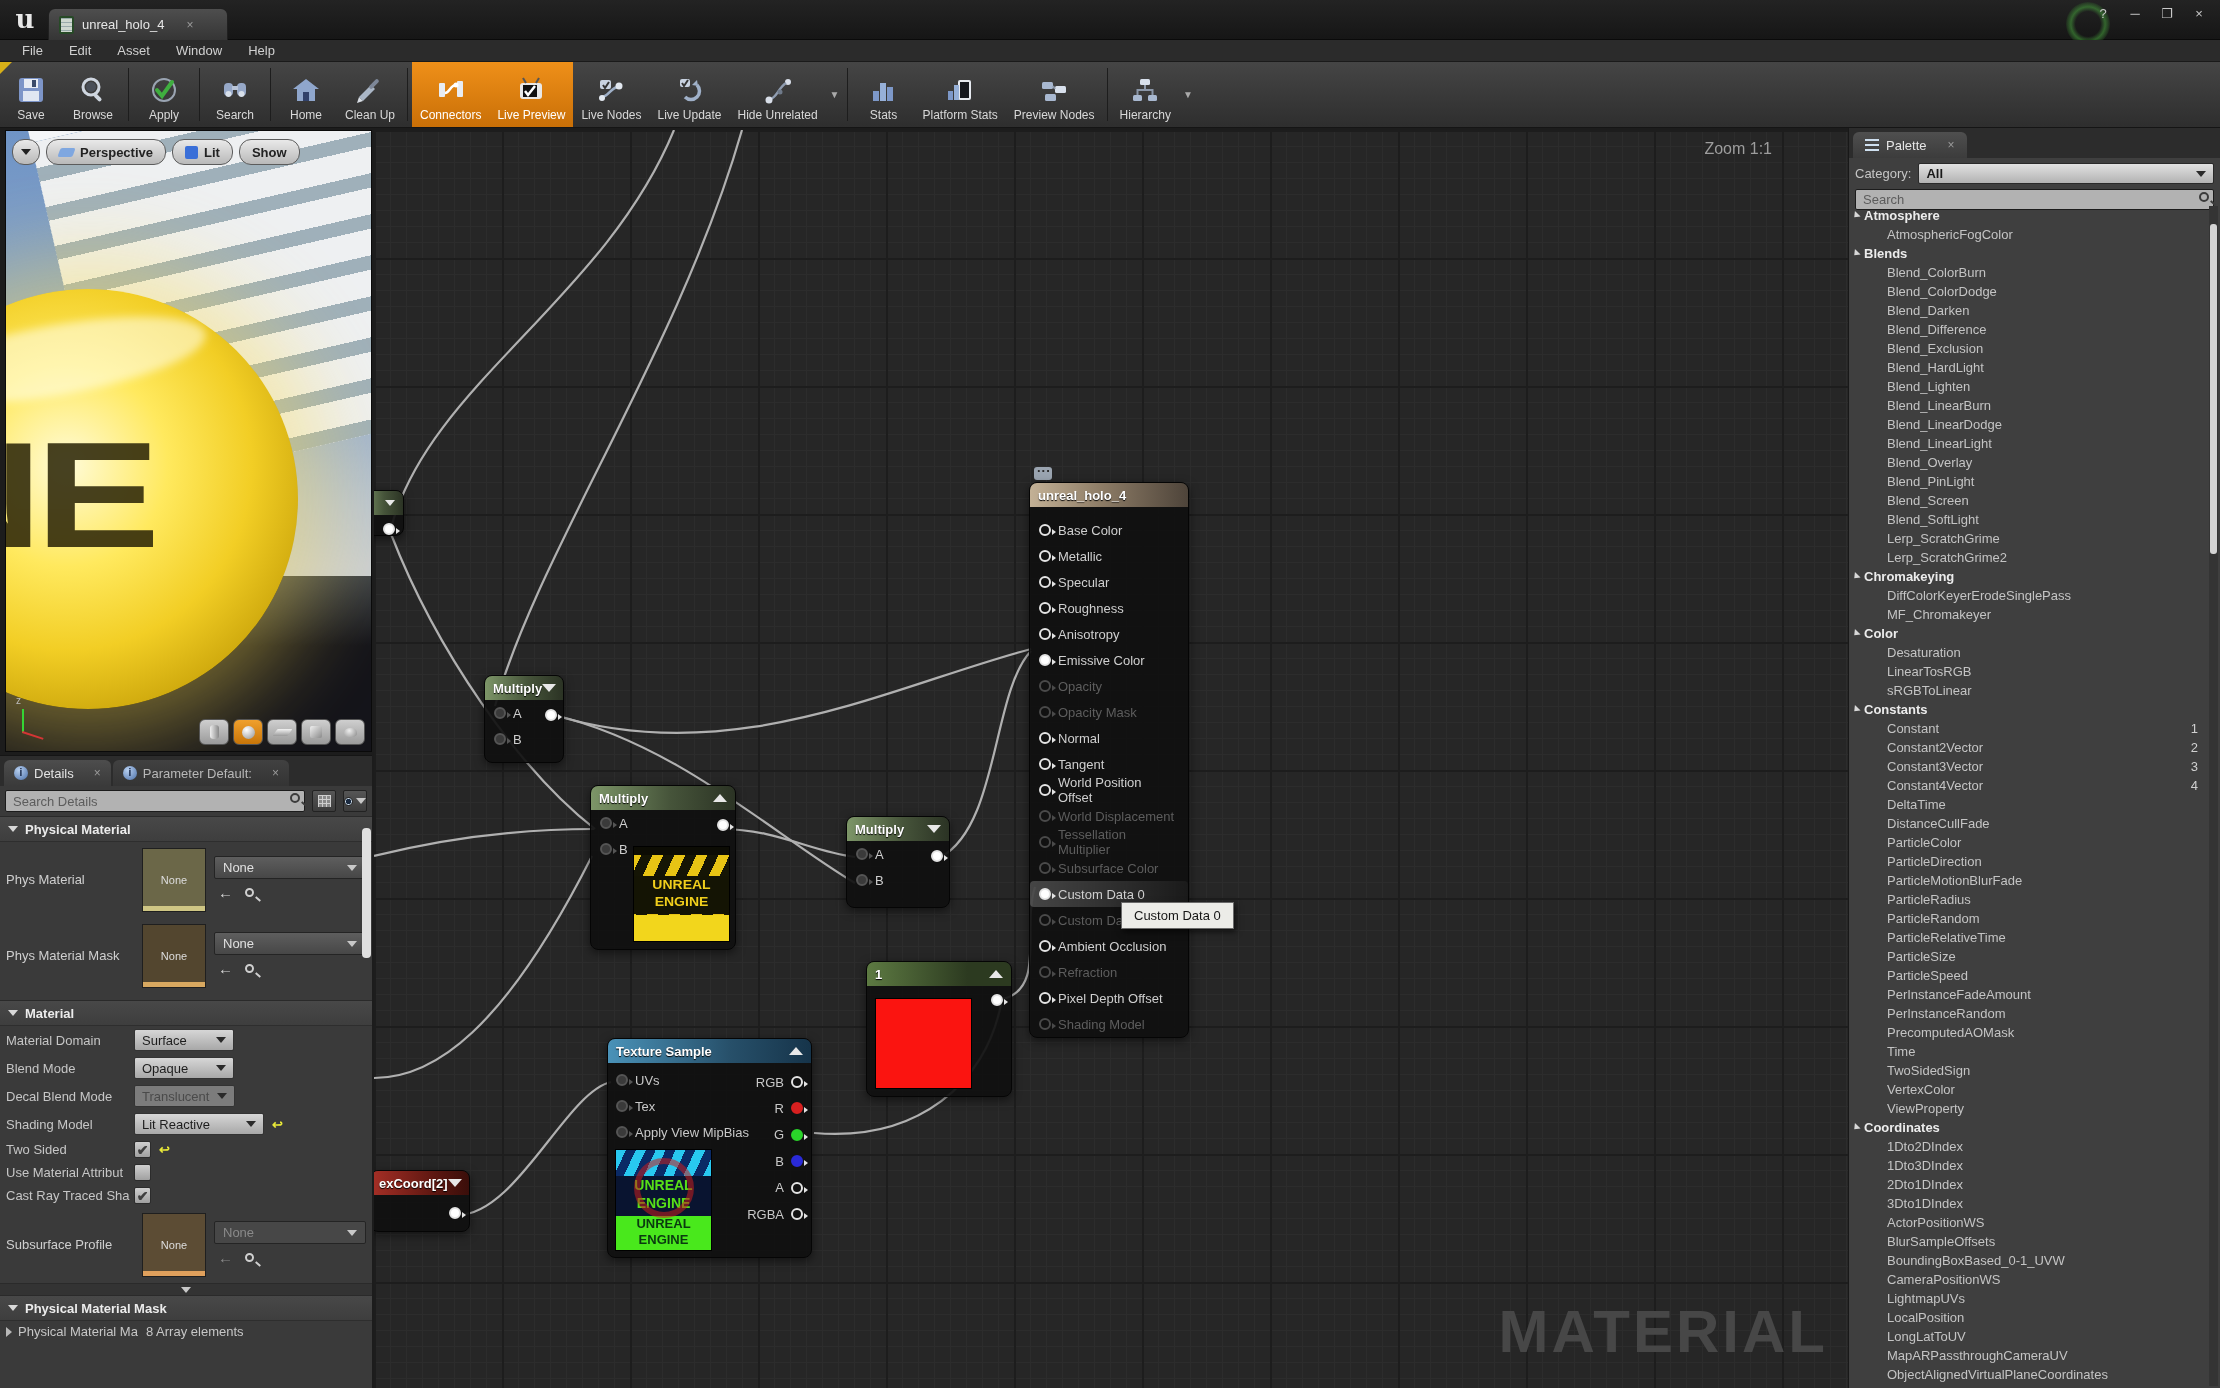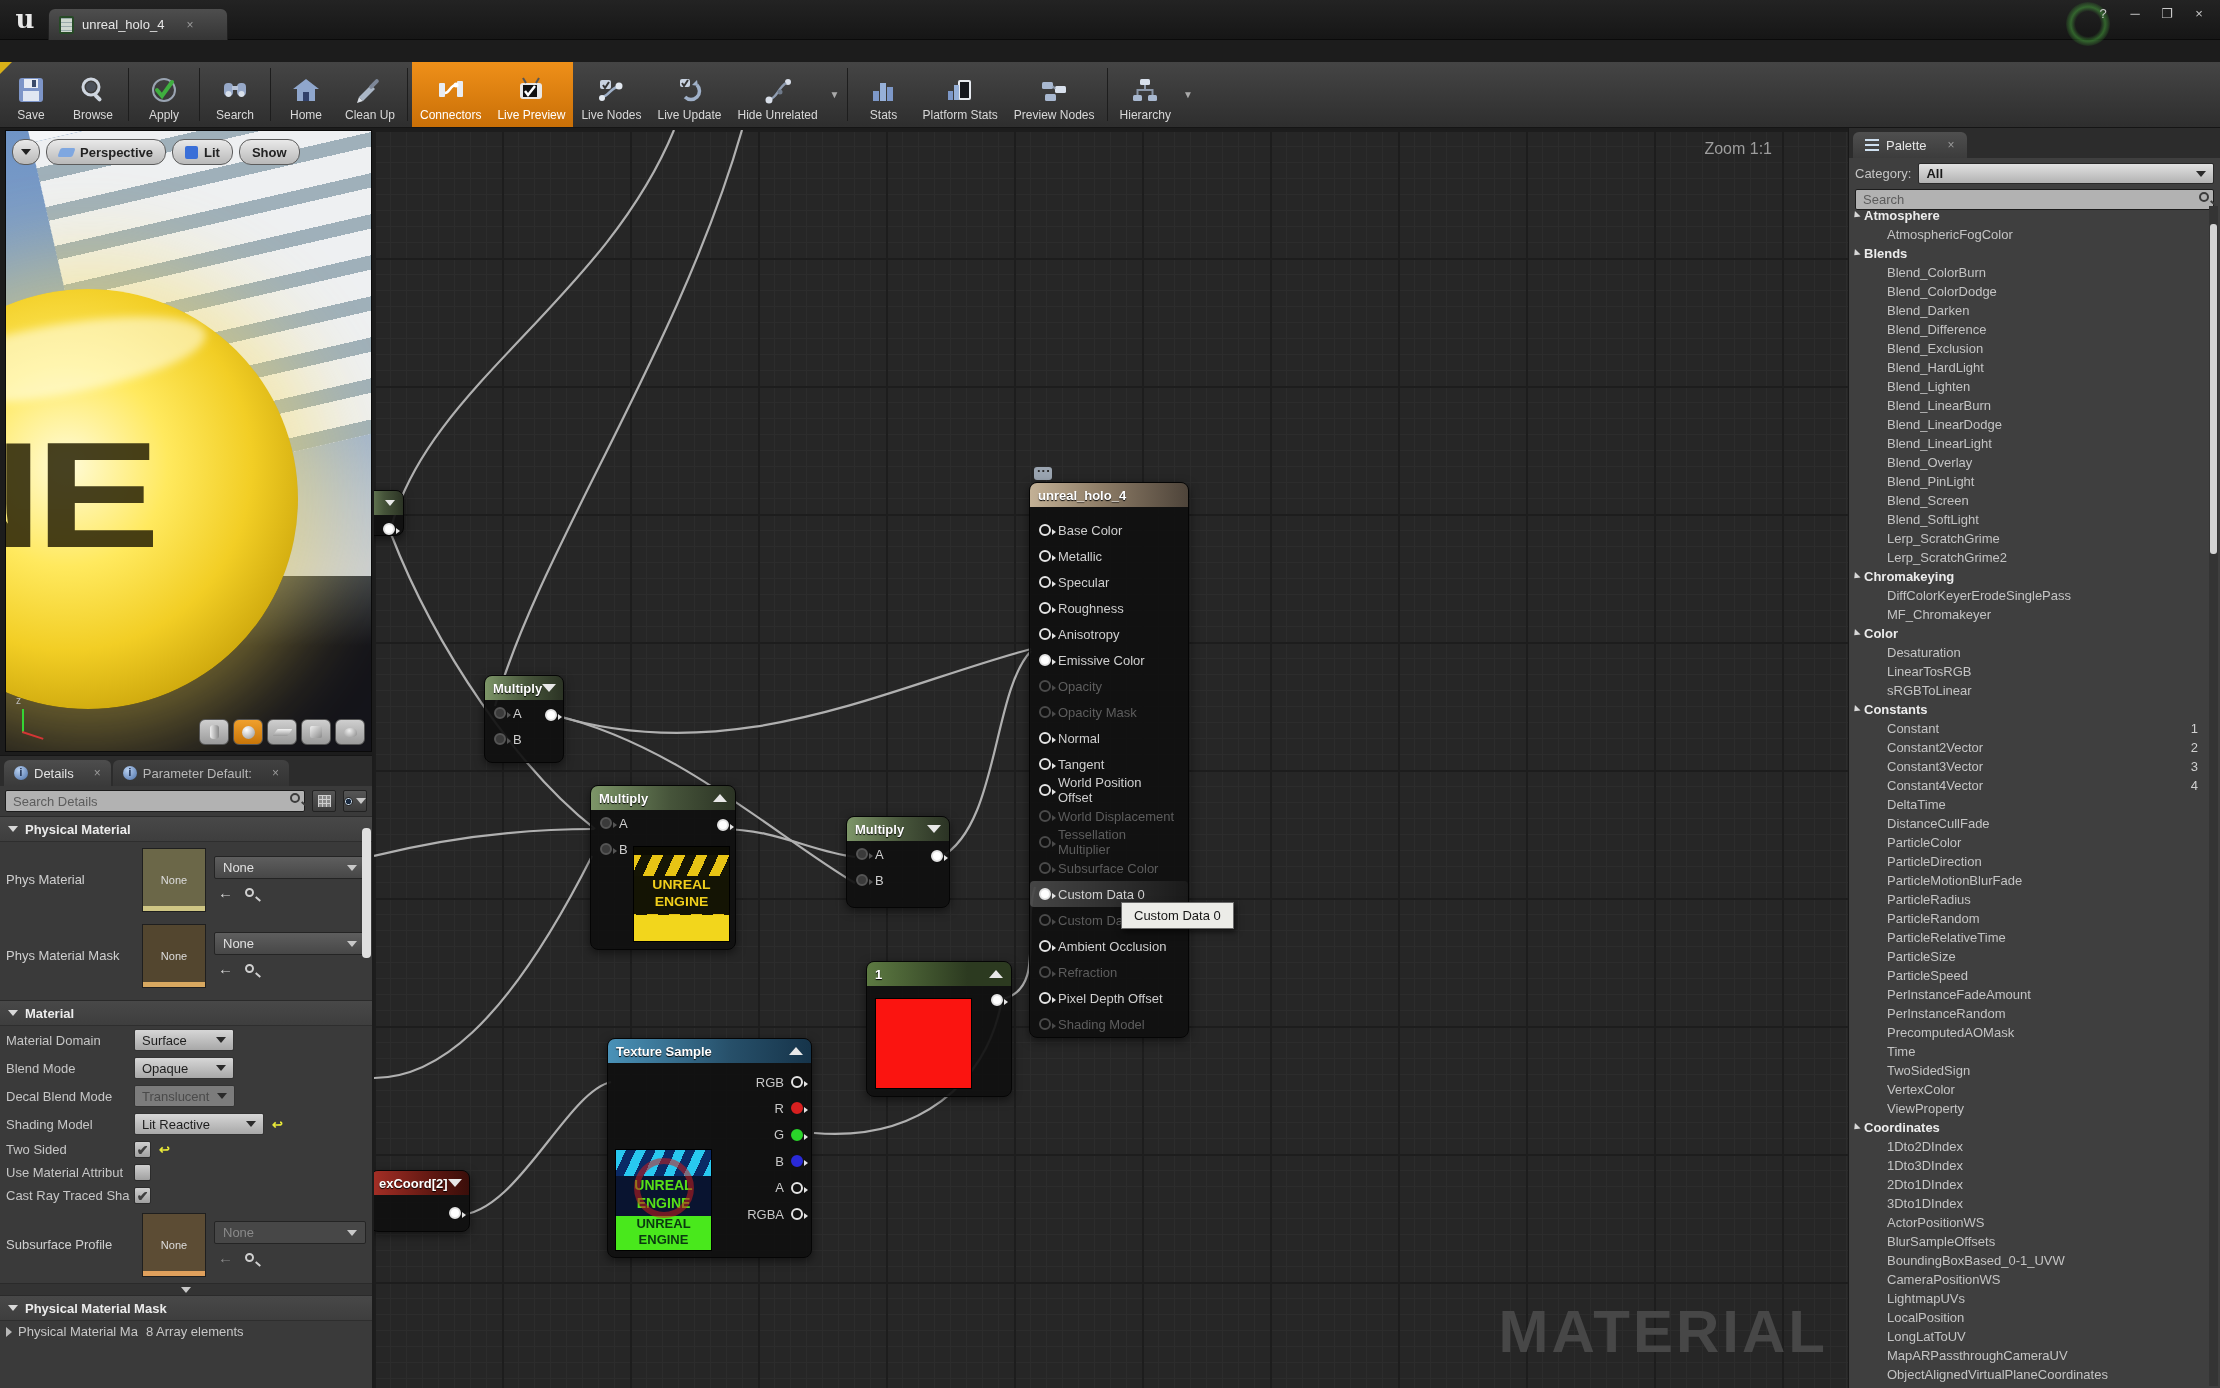--- a/index.html
+++ b/index.html
@@ -215,6 +215,13 @@
     </div>
   </div>
 
+  <div class="menubar">
+    <div class="menu-item">File</div>
+    <div class="menu-item">Edit</div>
+    <div class="menu-item">Asset</div>
+    <div class="menu-item">Window</div>
+    <div class="menu-item">Help</div>
+  </div>
 
   <div class="toolbar">
     <div class="tb-corner"></div>

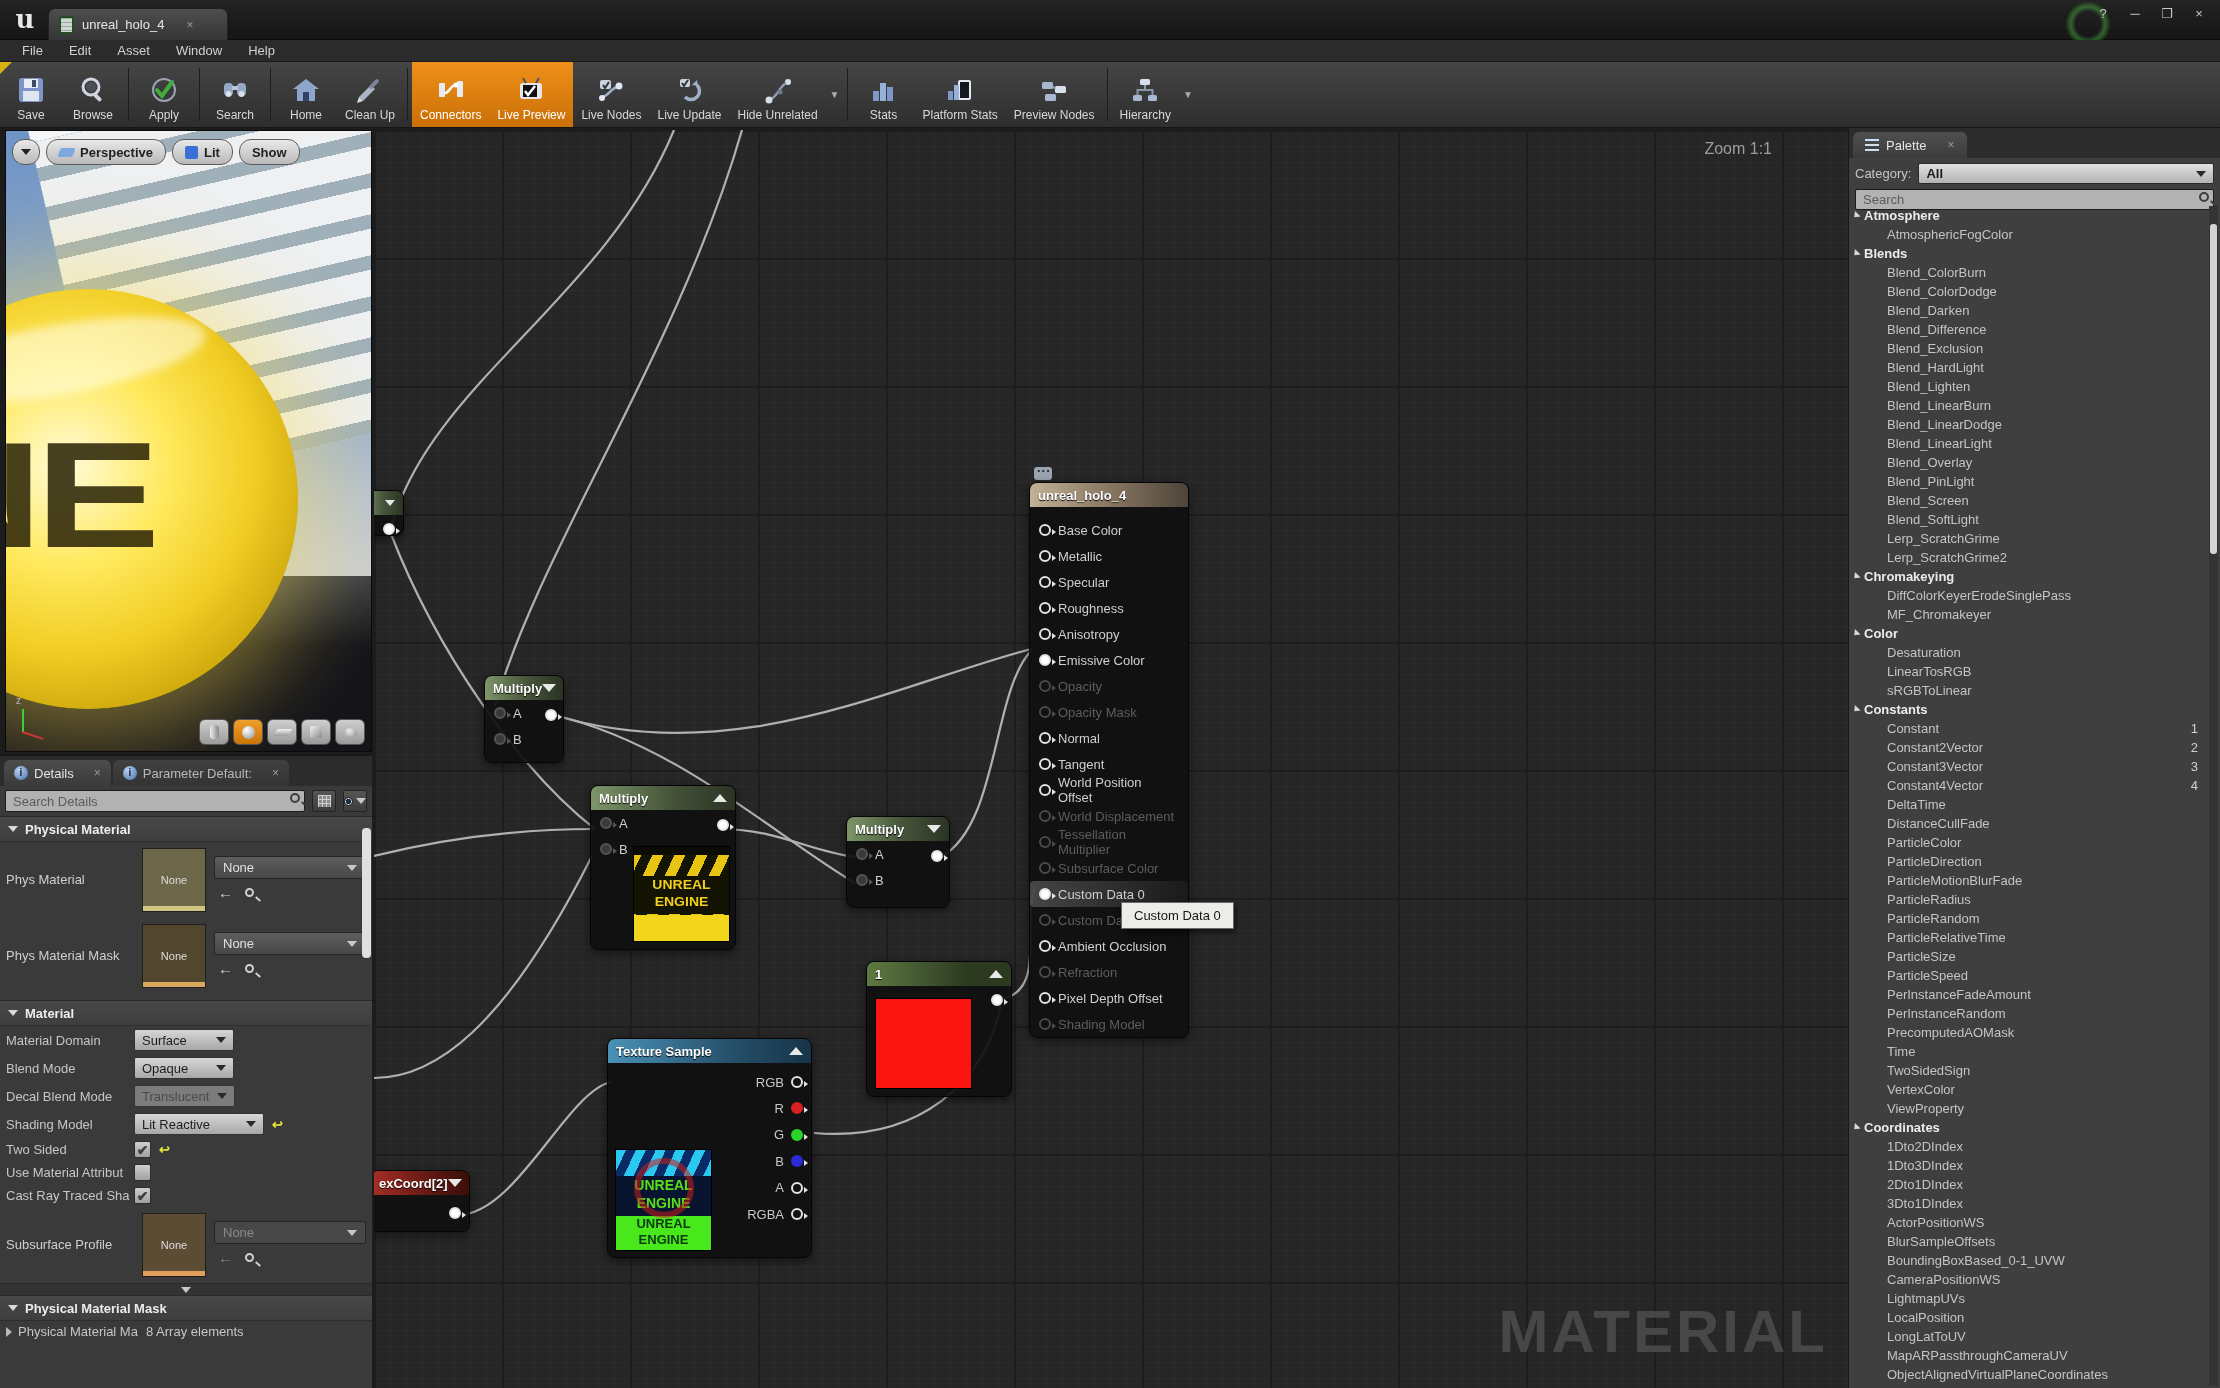--- a/index.html
+++ b/index.html
@@ -666,6 +666,20 @@
           <span>Texture Sample</span>
           <span class="hdr-tri up"></span>
         </div>
+      <div class="ts-io">
+        <div class="ts-in-row">
+            <span class="pin dark"></span>
+            <span>UVs</span>
+          </div>
+        <div class="ts-in-row">
+            <span class="pin dark"></span>
+            <span>Tex</span>
+          </div>
+        <div class="ts-in-row">
+            <span class="pin dark"></span>
+            <span>Apply View MipBias</span>
+          </div>
+      </div>
       <div>
           <div class="ts-out-row" style="top: 30px;">
             <span>RGB</span>

